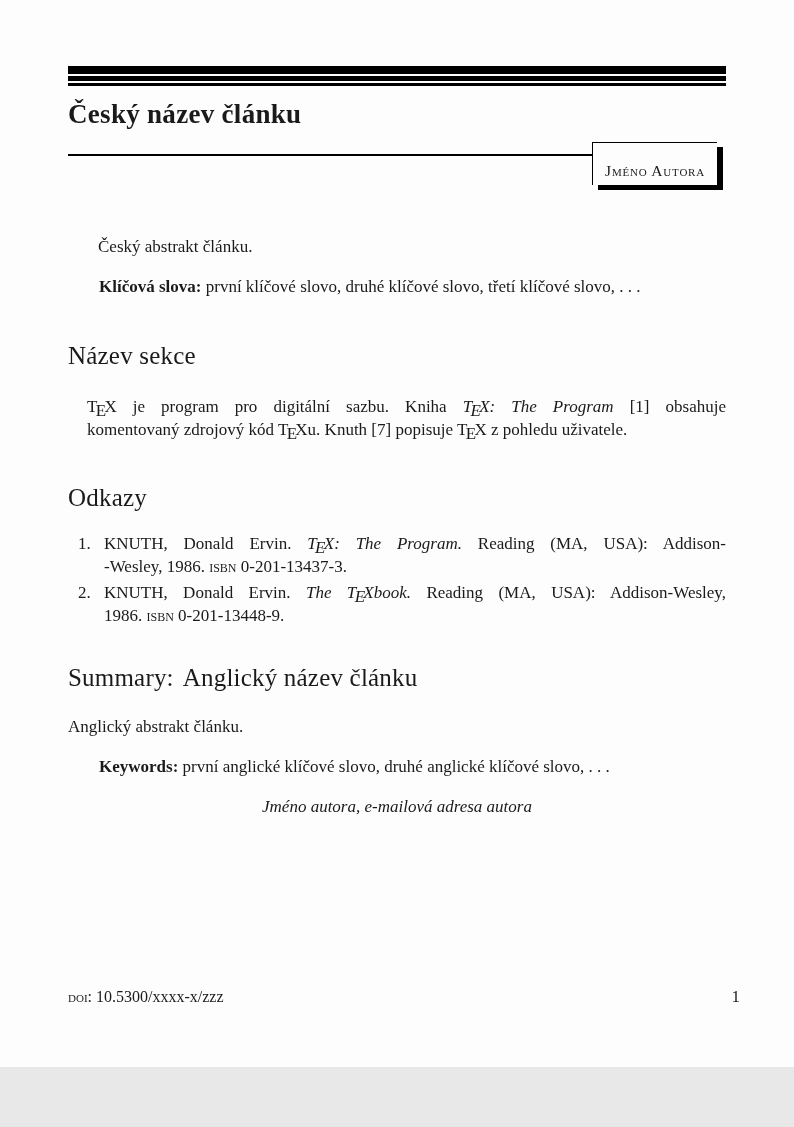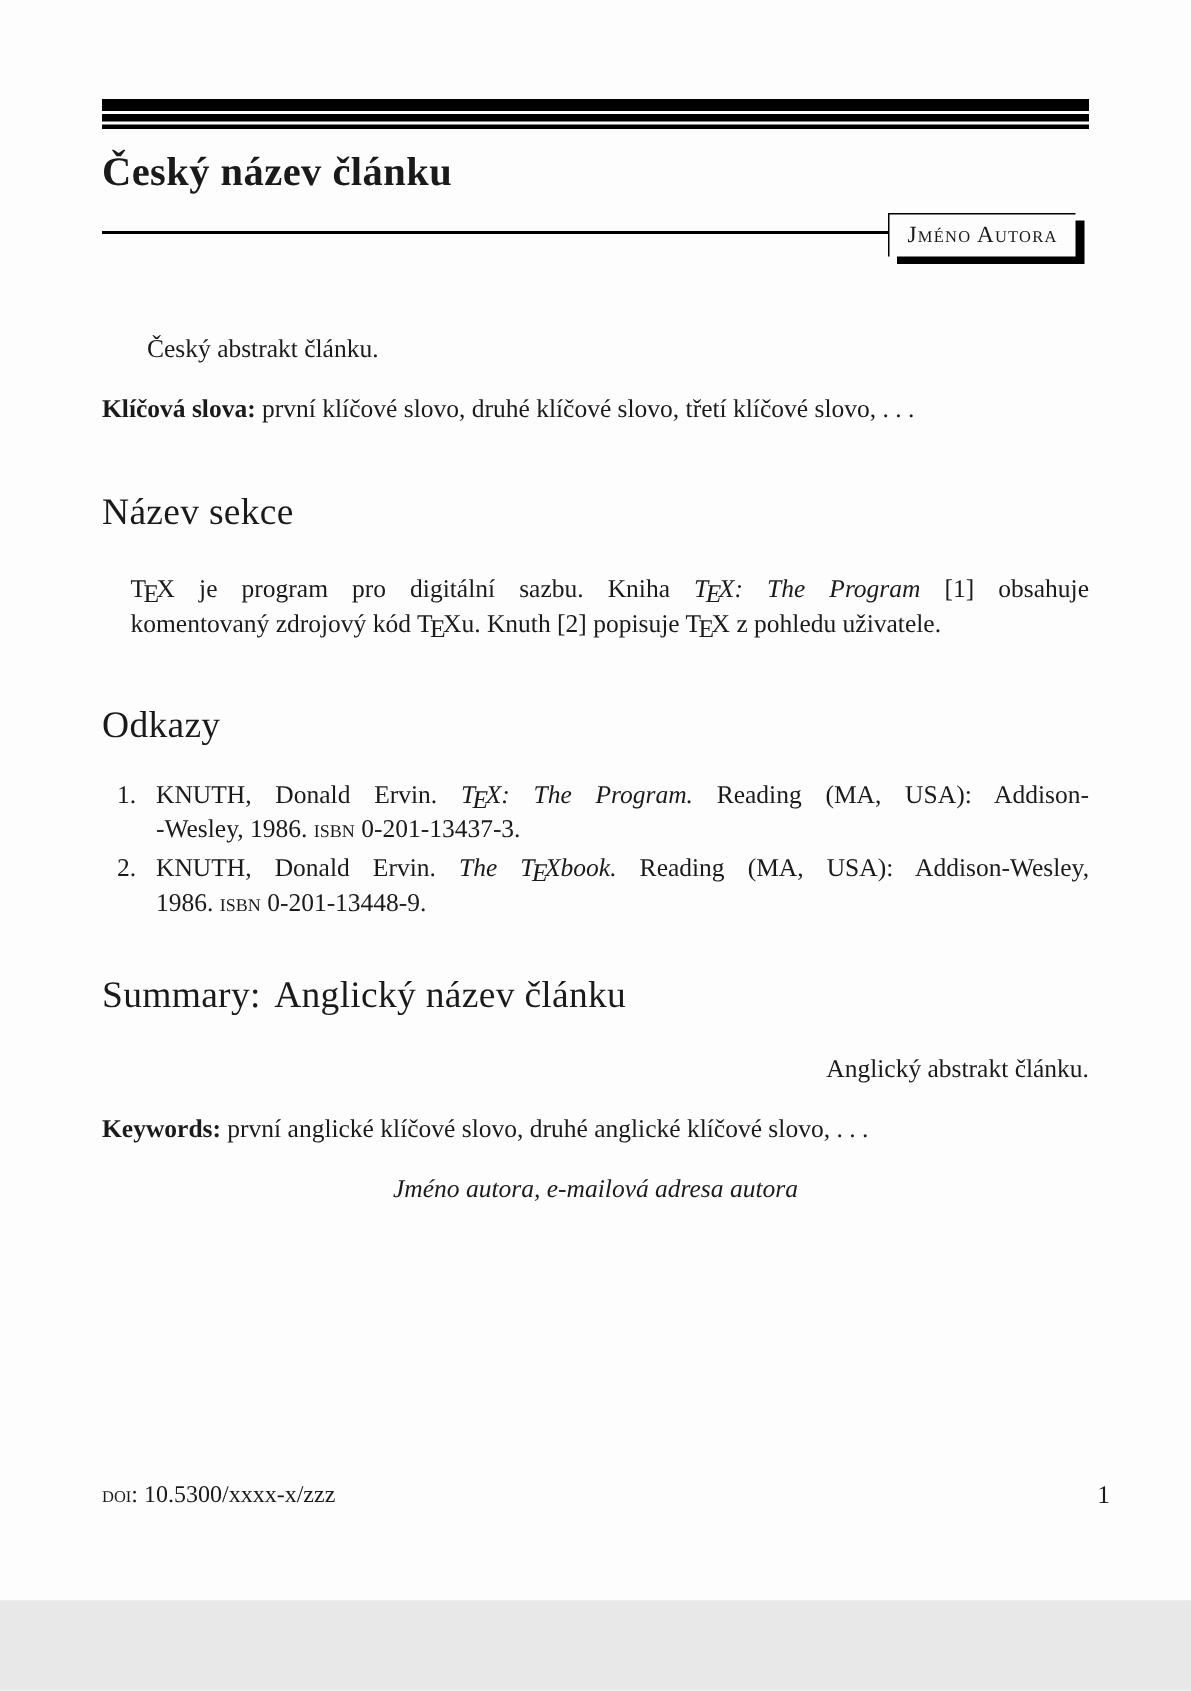--- a/index.html
+++ b/index.html
@@ -42,7 +42,7 @@
     border-top: 1.5px solid #000;
     border-left: 1.5px solid #000;
     box-shadow: 6px 5px 0 0 #000;
-    padding: 4px 12px 5px 12px;
+    padding: 18px 12px 5px 12px;
     font-size: 15.5px;
     line-height: 19px;
     font-variant: small-caps;

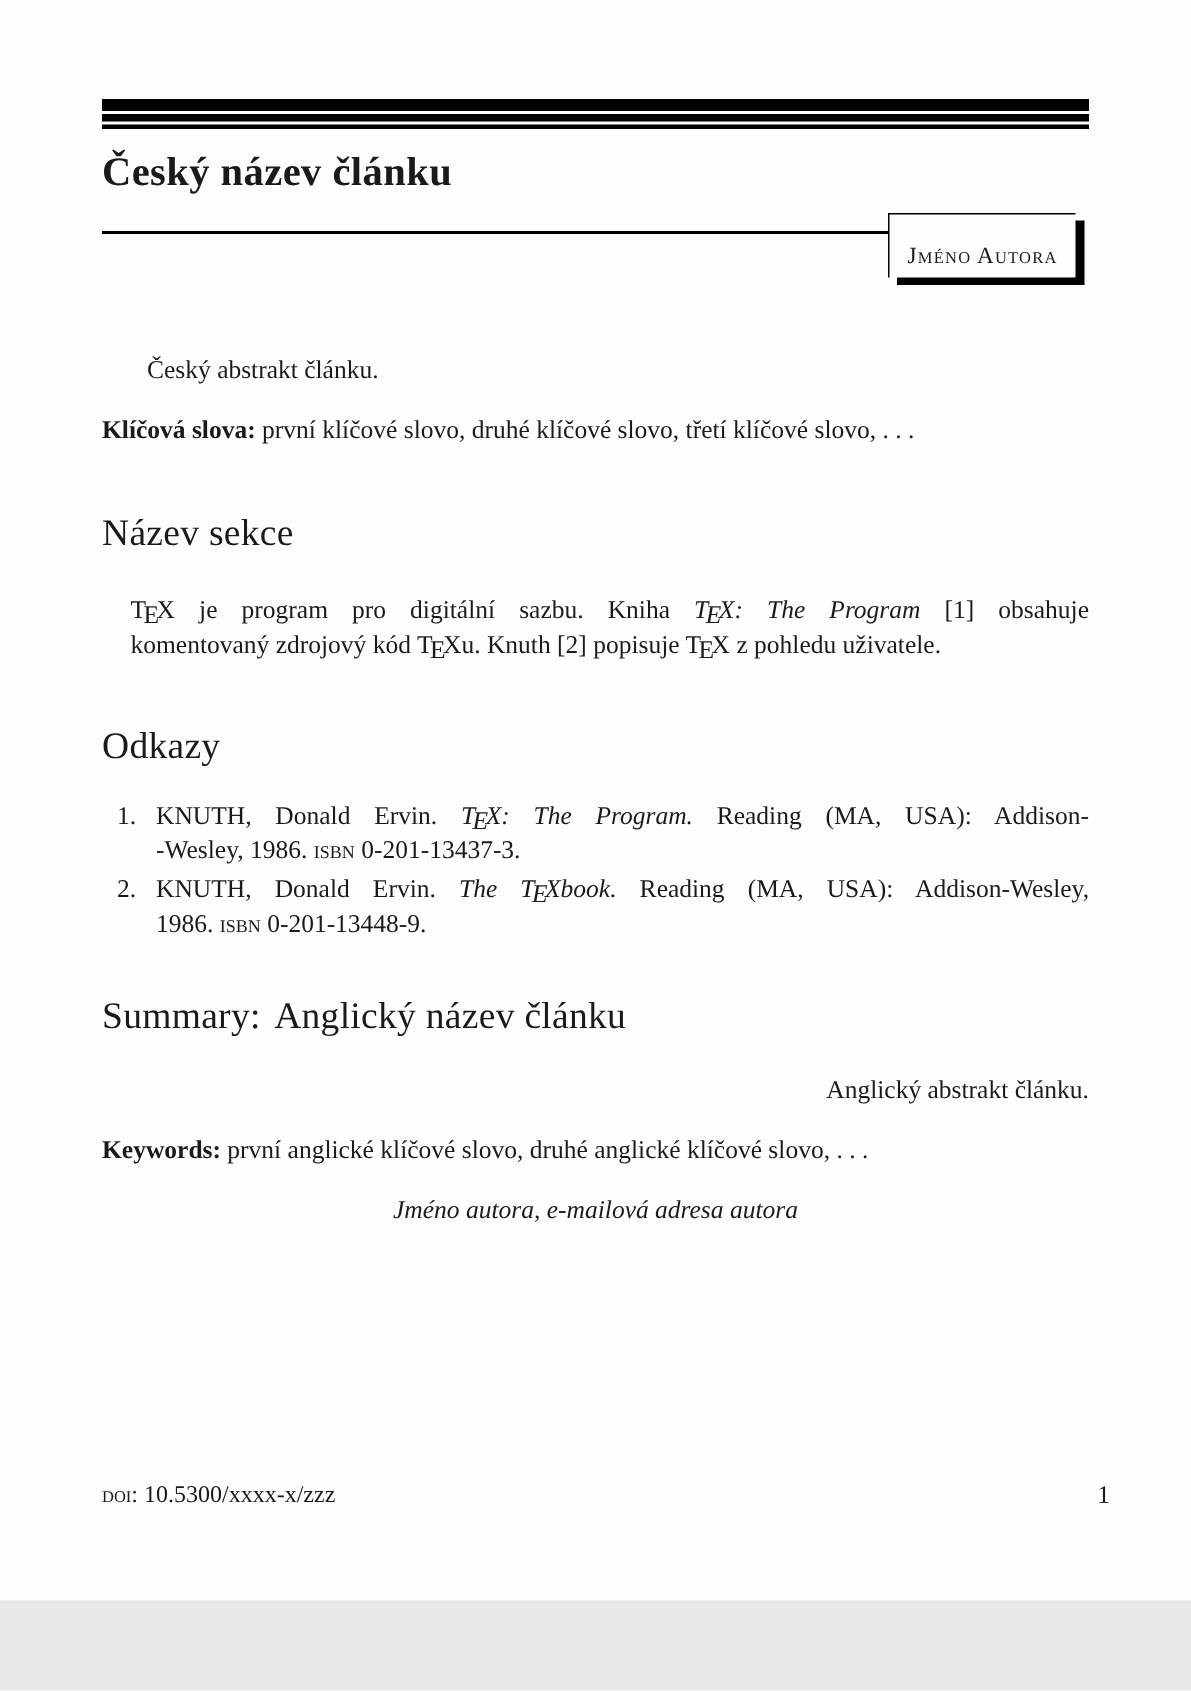--- a/index.html
+++ b/index.html
@@ -54,7 +54,7 @@
   
   .abstract-cz { margin-top: 50px; text-indent: 30px; }
   .kw-line { margin-top: 12px; }
-  .kw-label { font-weight: bold; }
+  .kw-label { font-weight: bold; margin-left: 31px; }
 
   
   .sec-heading {

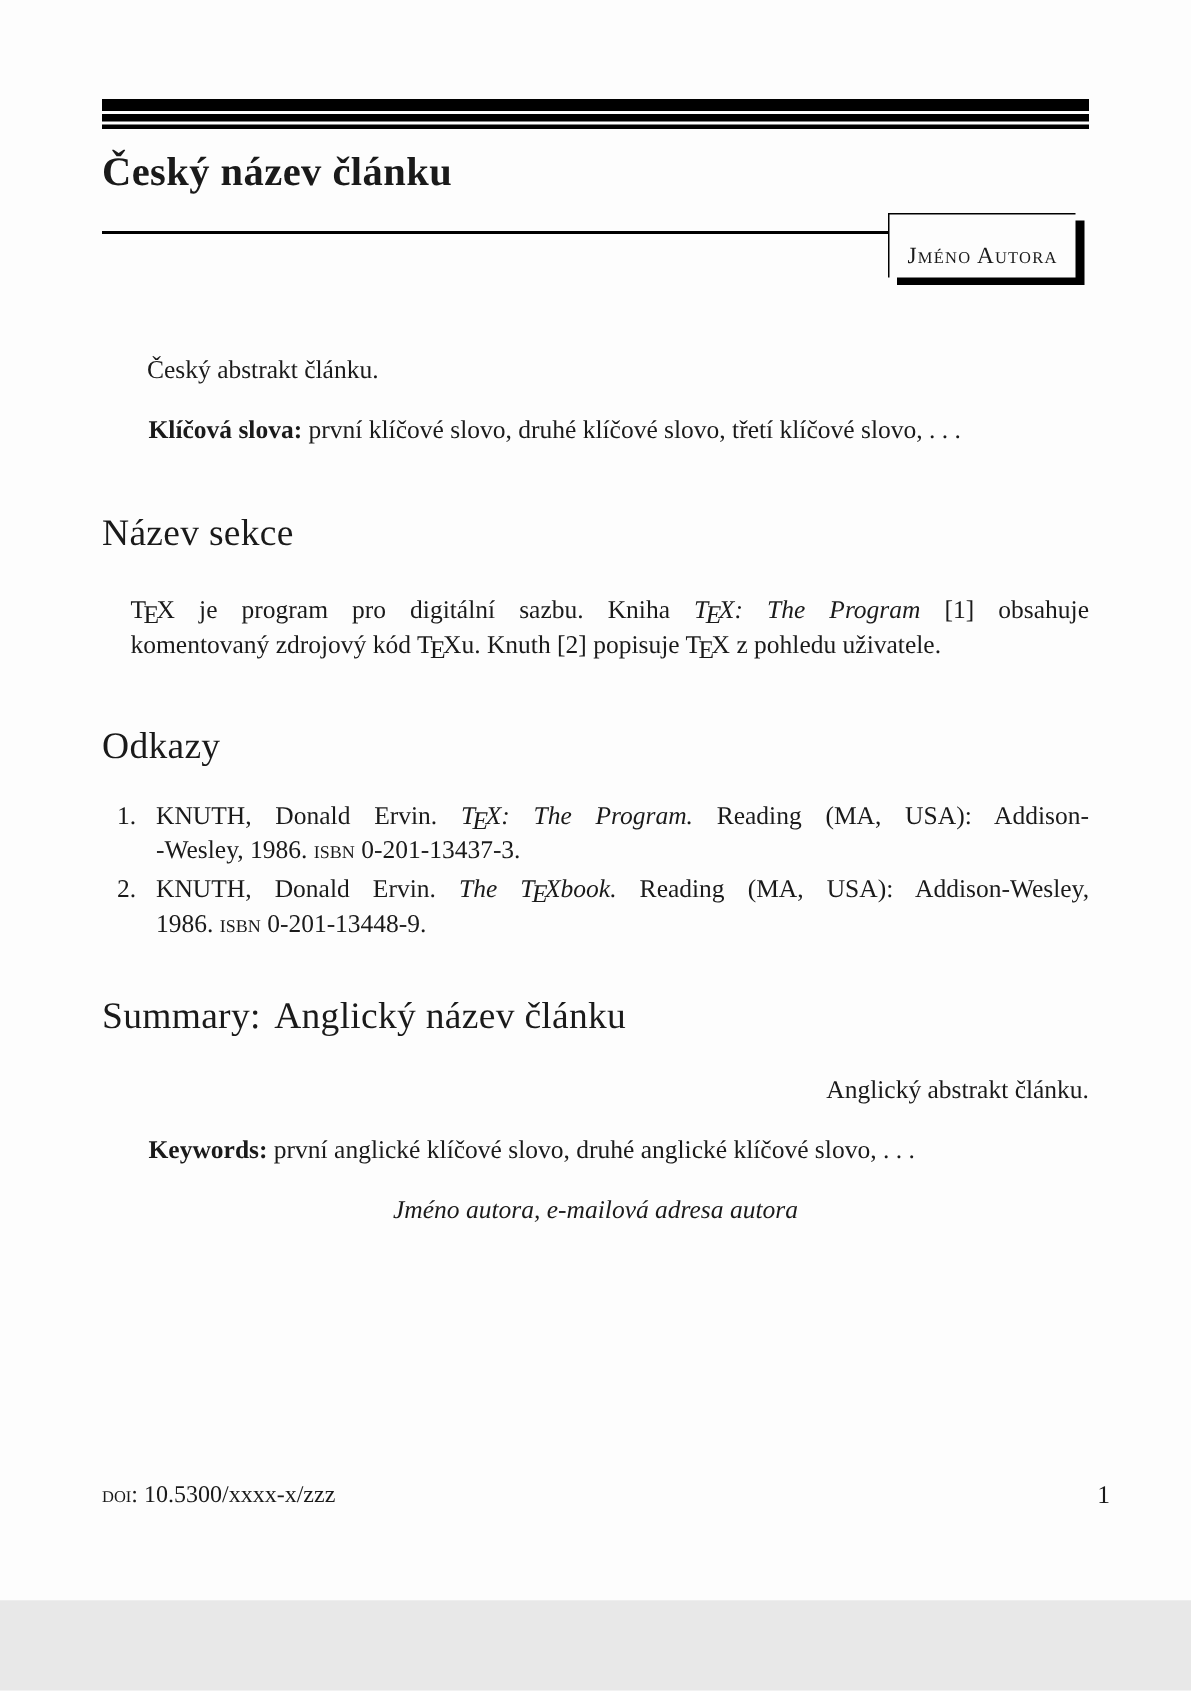--- a/index.html
+++ b/index.html
@@ -136,7 +136,7 @@
 
   <p class="body-par">
     <span class="jl"><span class="tex"><span>T</span><span class="e">E</span><span>X</span></span><span> je program pro digitální sazbu. Kniha </span><i><span class="tex"><span>T</span><span class="e">E</span><span>X</span></span><span>: The Program</span></i><span> [1] obsahuje</span></span>
-    <span><span>komentovaný zdrojový kód </span><span class="tex"><span>T</span><span class="e">E</span><span>X</span></span><span>u. Knuth [2] popisuje </span><span class="tex"><span>T</span><span class="e">E</span><span>X</span></span><span> z pohledu uživatele.</span></span>
+    <span><span>komentovaný zdrojový kód </span><span class="tex"><span>T</span><span class="e">E</span><span>X</span></span><span>u. Knuth [7] popisuje </span><span class="tex"><span>T</span><span class="e">E</span><span>X</span></span><span> z pohledu uživatele.</span></span>
   </p>
 
   <h2 class="sec-heading h-odkazy">Odkazy</h2>

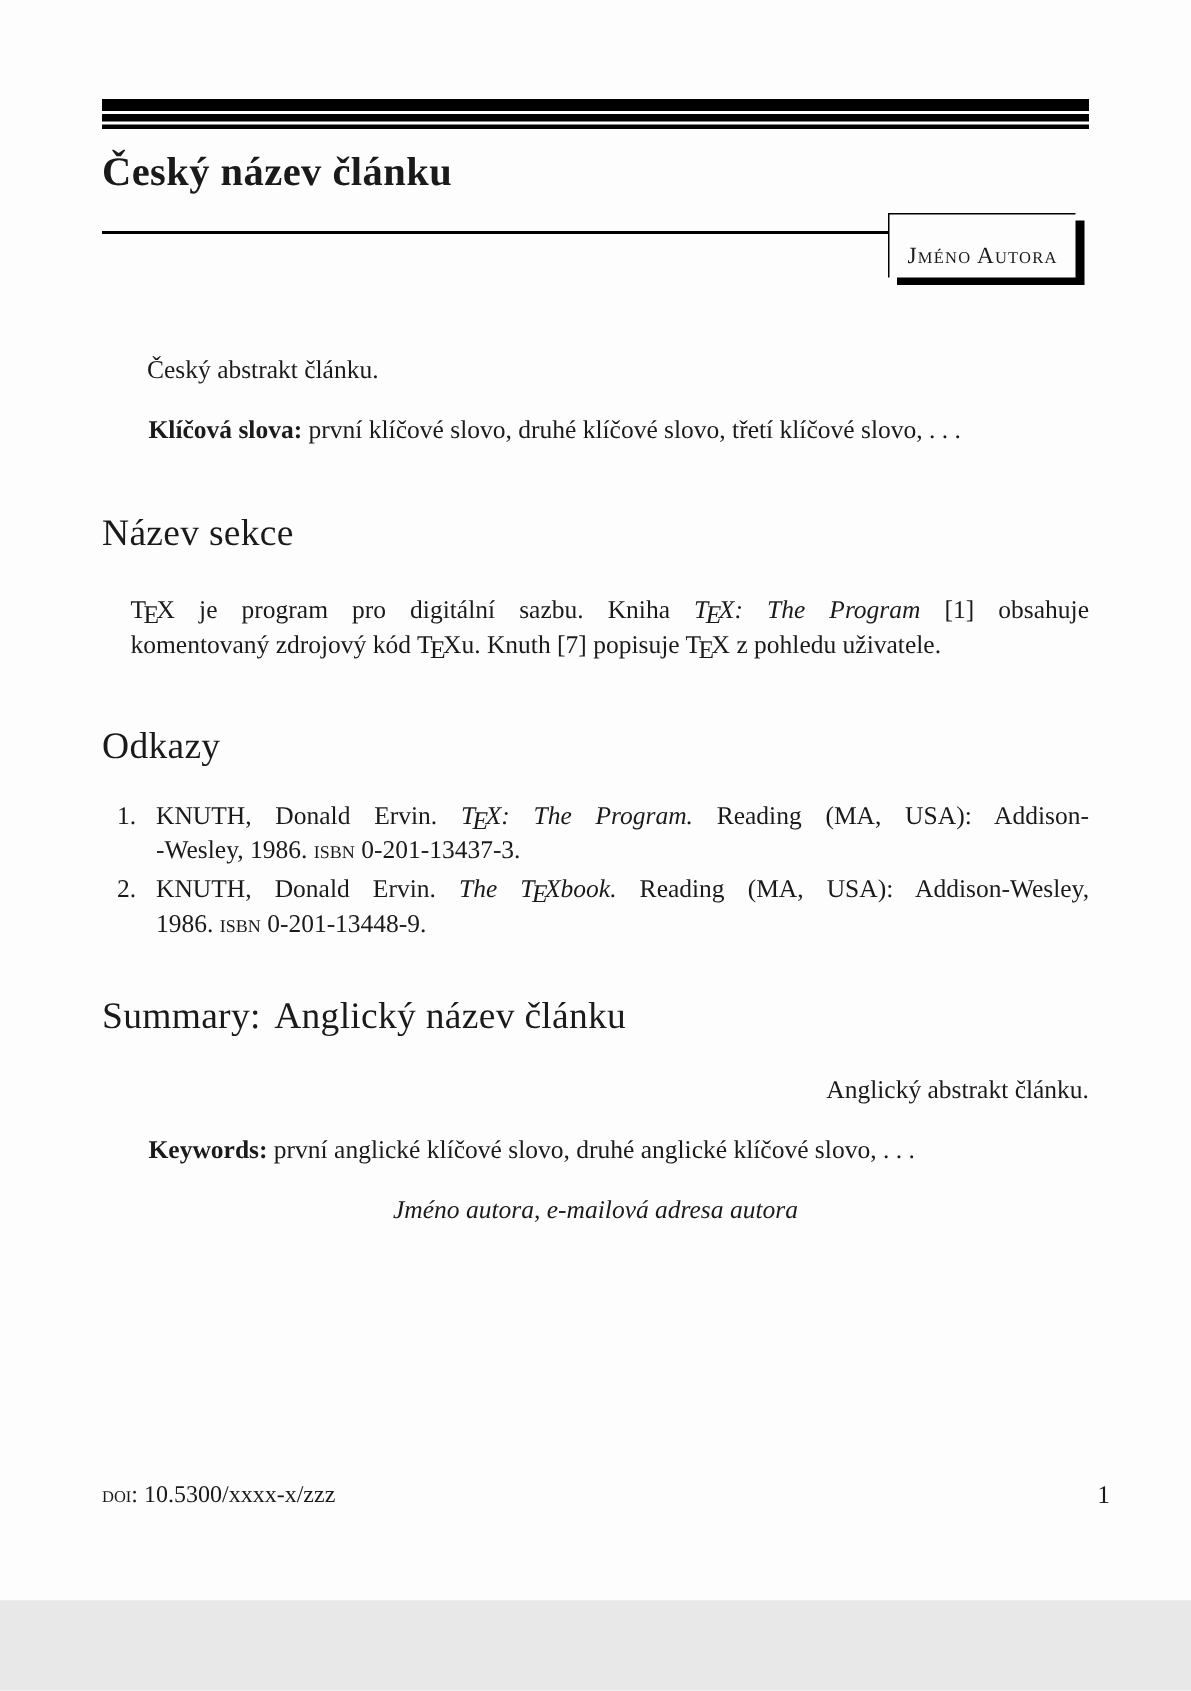--- a/index.html
+++ b/index.html
@@ -89,7 +89,7 @@
   .ref-num { position: absolute; left: 10px; top: 0; }
 
   
-  .abstract-en { margin-top: 24px; text-align: right; }
+  .abstract-en { margin-top: 24px; }
   .kw-line-en { margin-top: 10px; }
   .signature {
     margin-top: 16px;

